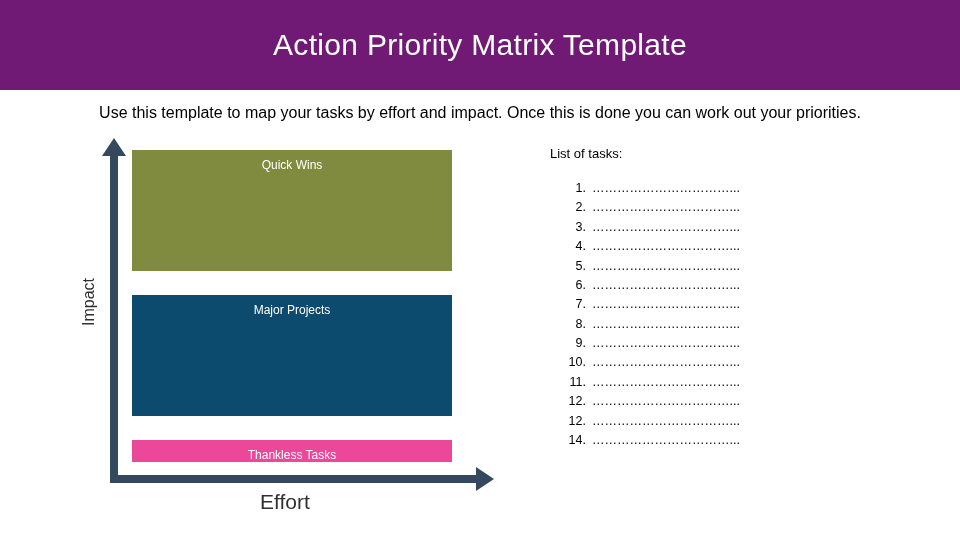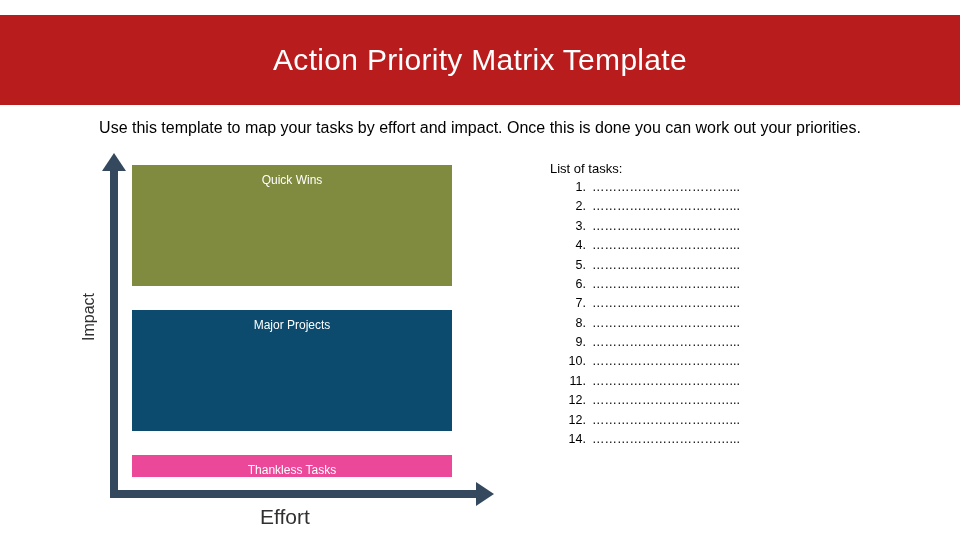--- a/index.html
+++ b/index.html
@@ -14,11 +14,10 @@
   .header {
     width: 100%;
     height: 90px;
-    background: #b91c1c;
+    background: #701a75;
     display: flex;
     align-items: center;
     justify-content: center;
-    margin-top: 15px;
   }
   .header h1 {
     color: #ffffff;

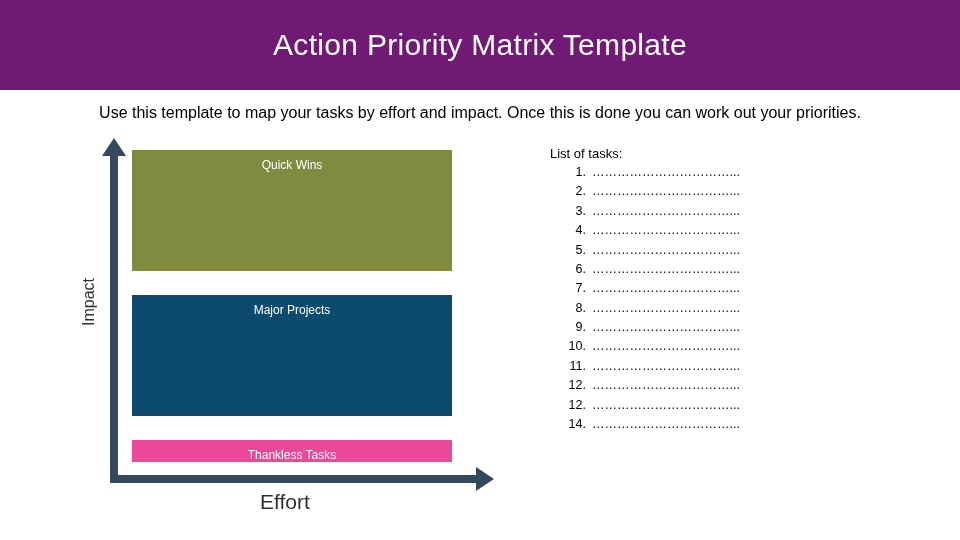--- a/index.html
+++ b/index.html
@@ -126,7 +126,7 @@
   }
   .tasklist .heading {
     font-size: 13px;
-    margin-bottom: 2px;
+    margin-bottom: 18px;
   }
   .tasklist ol {
     list-style: none;

